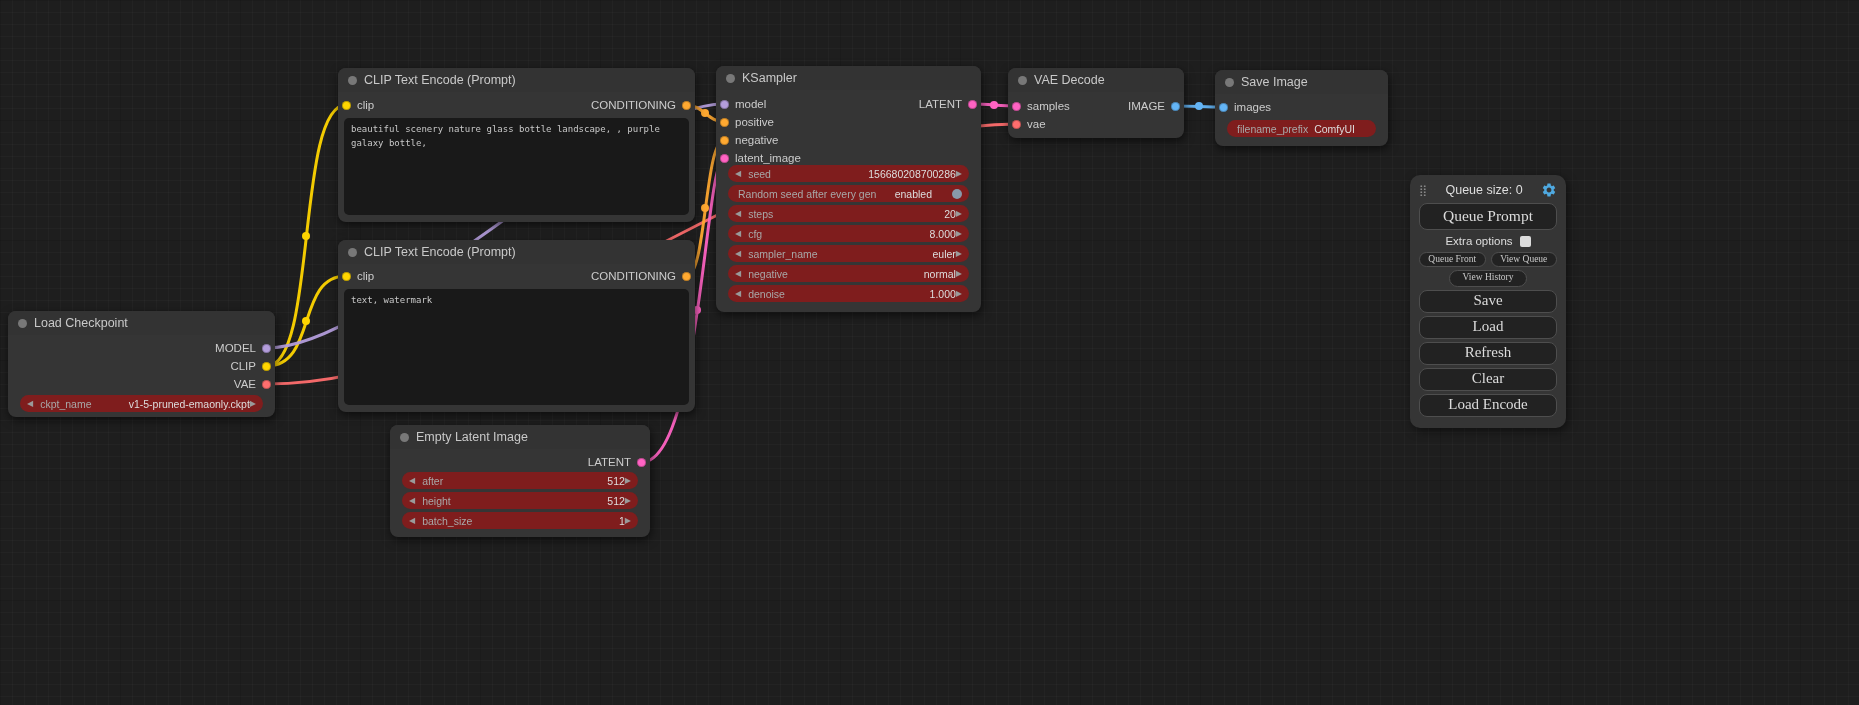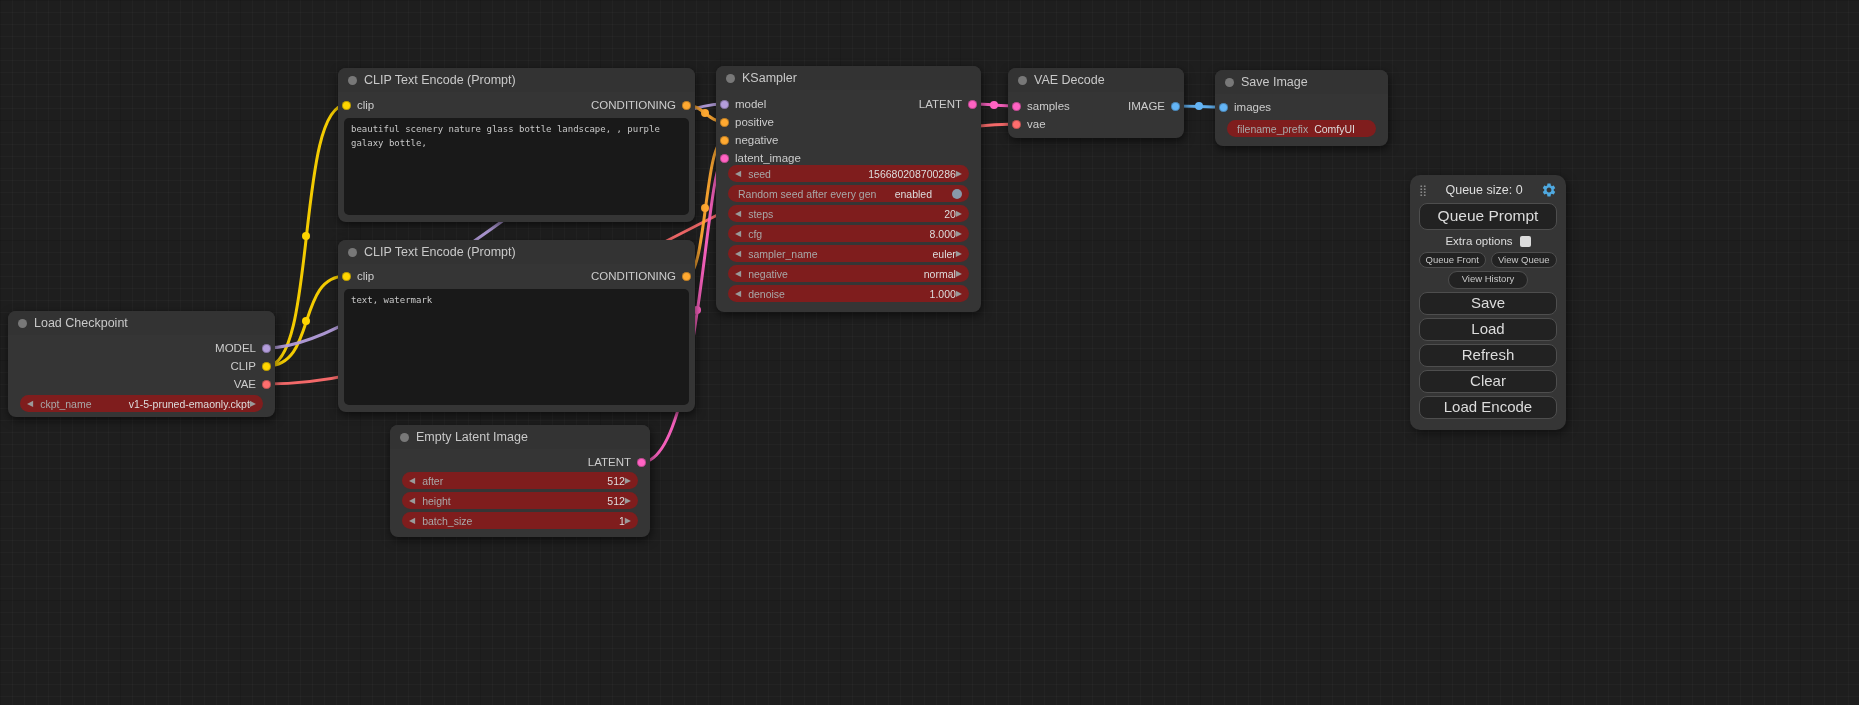--- a/index.html
+++ b/index.html
@@ -66,7 +66,7 @@
   .gear svg { width: 16px; height: 16px; }
   .mbtn {
     display: block; width: 100%; background: #222222; border: 1px solid #4e4e4e;
-    border-radius: 8px; color: #dcdcdc; font-family: Liberation Sans, sans-serif; font-size: 15px;
+    border-radius: 8px; color: #dcdcdc; font-family: Liberation Serif, serif; font-size: 15px;
     padding: 1px 0 3px; cursor: pointer;
   }
   .extra { display: flex; align-items: center; justify-content: center; gap: 7px; font-size: 11.5px; color: #dedede; padding: 2px 0; }

